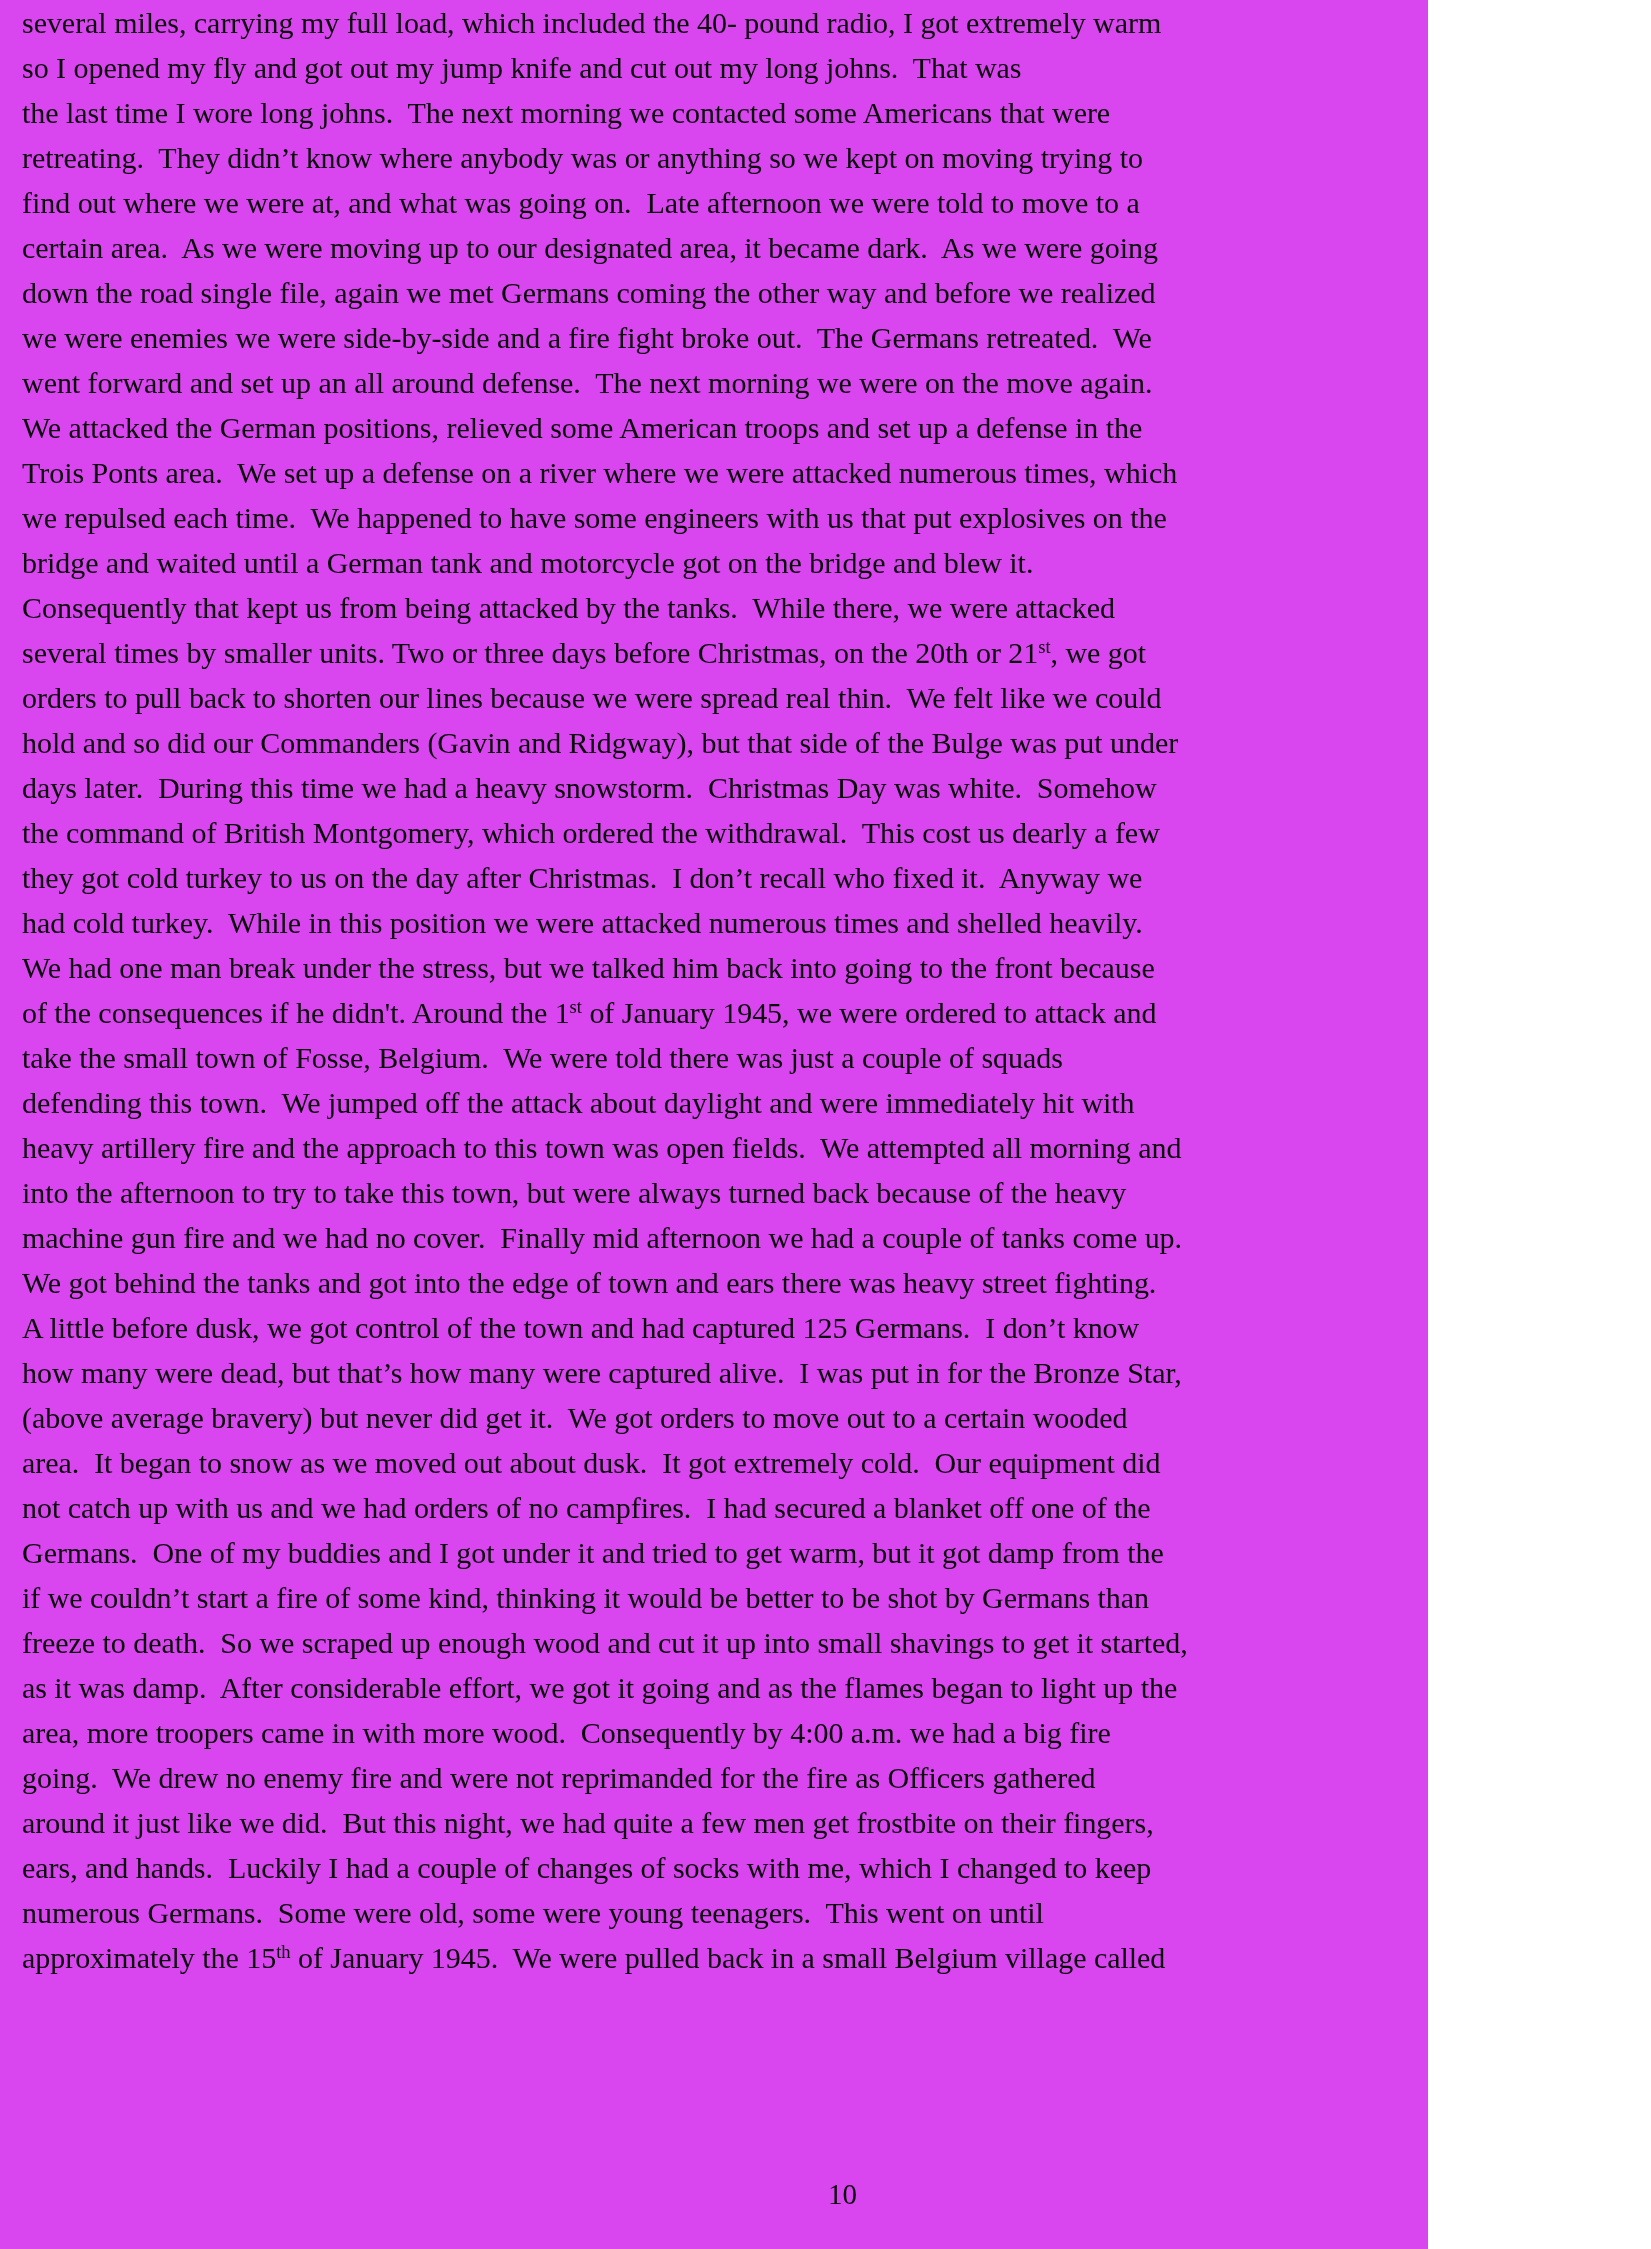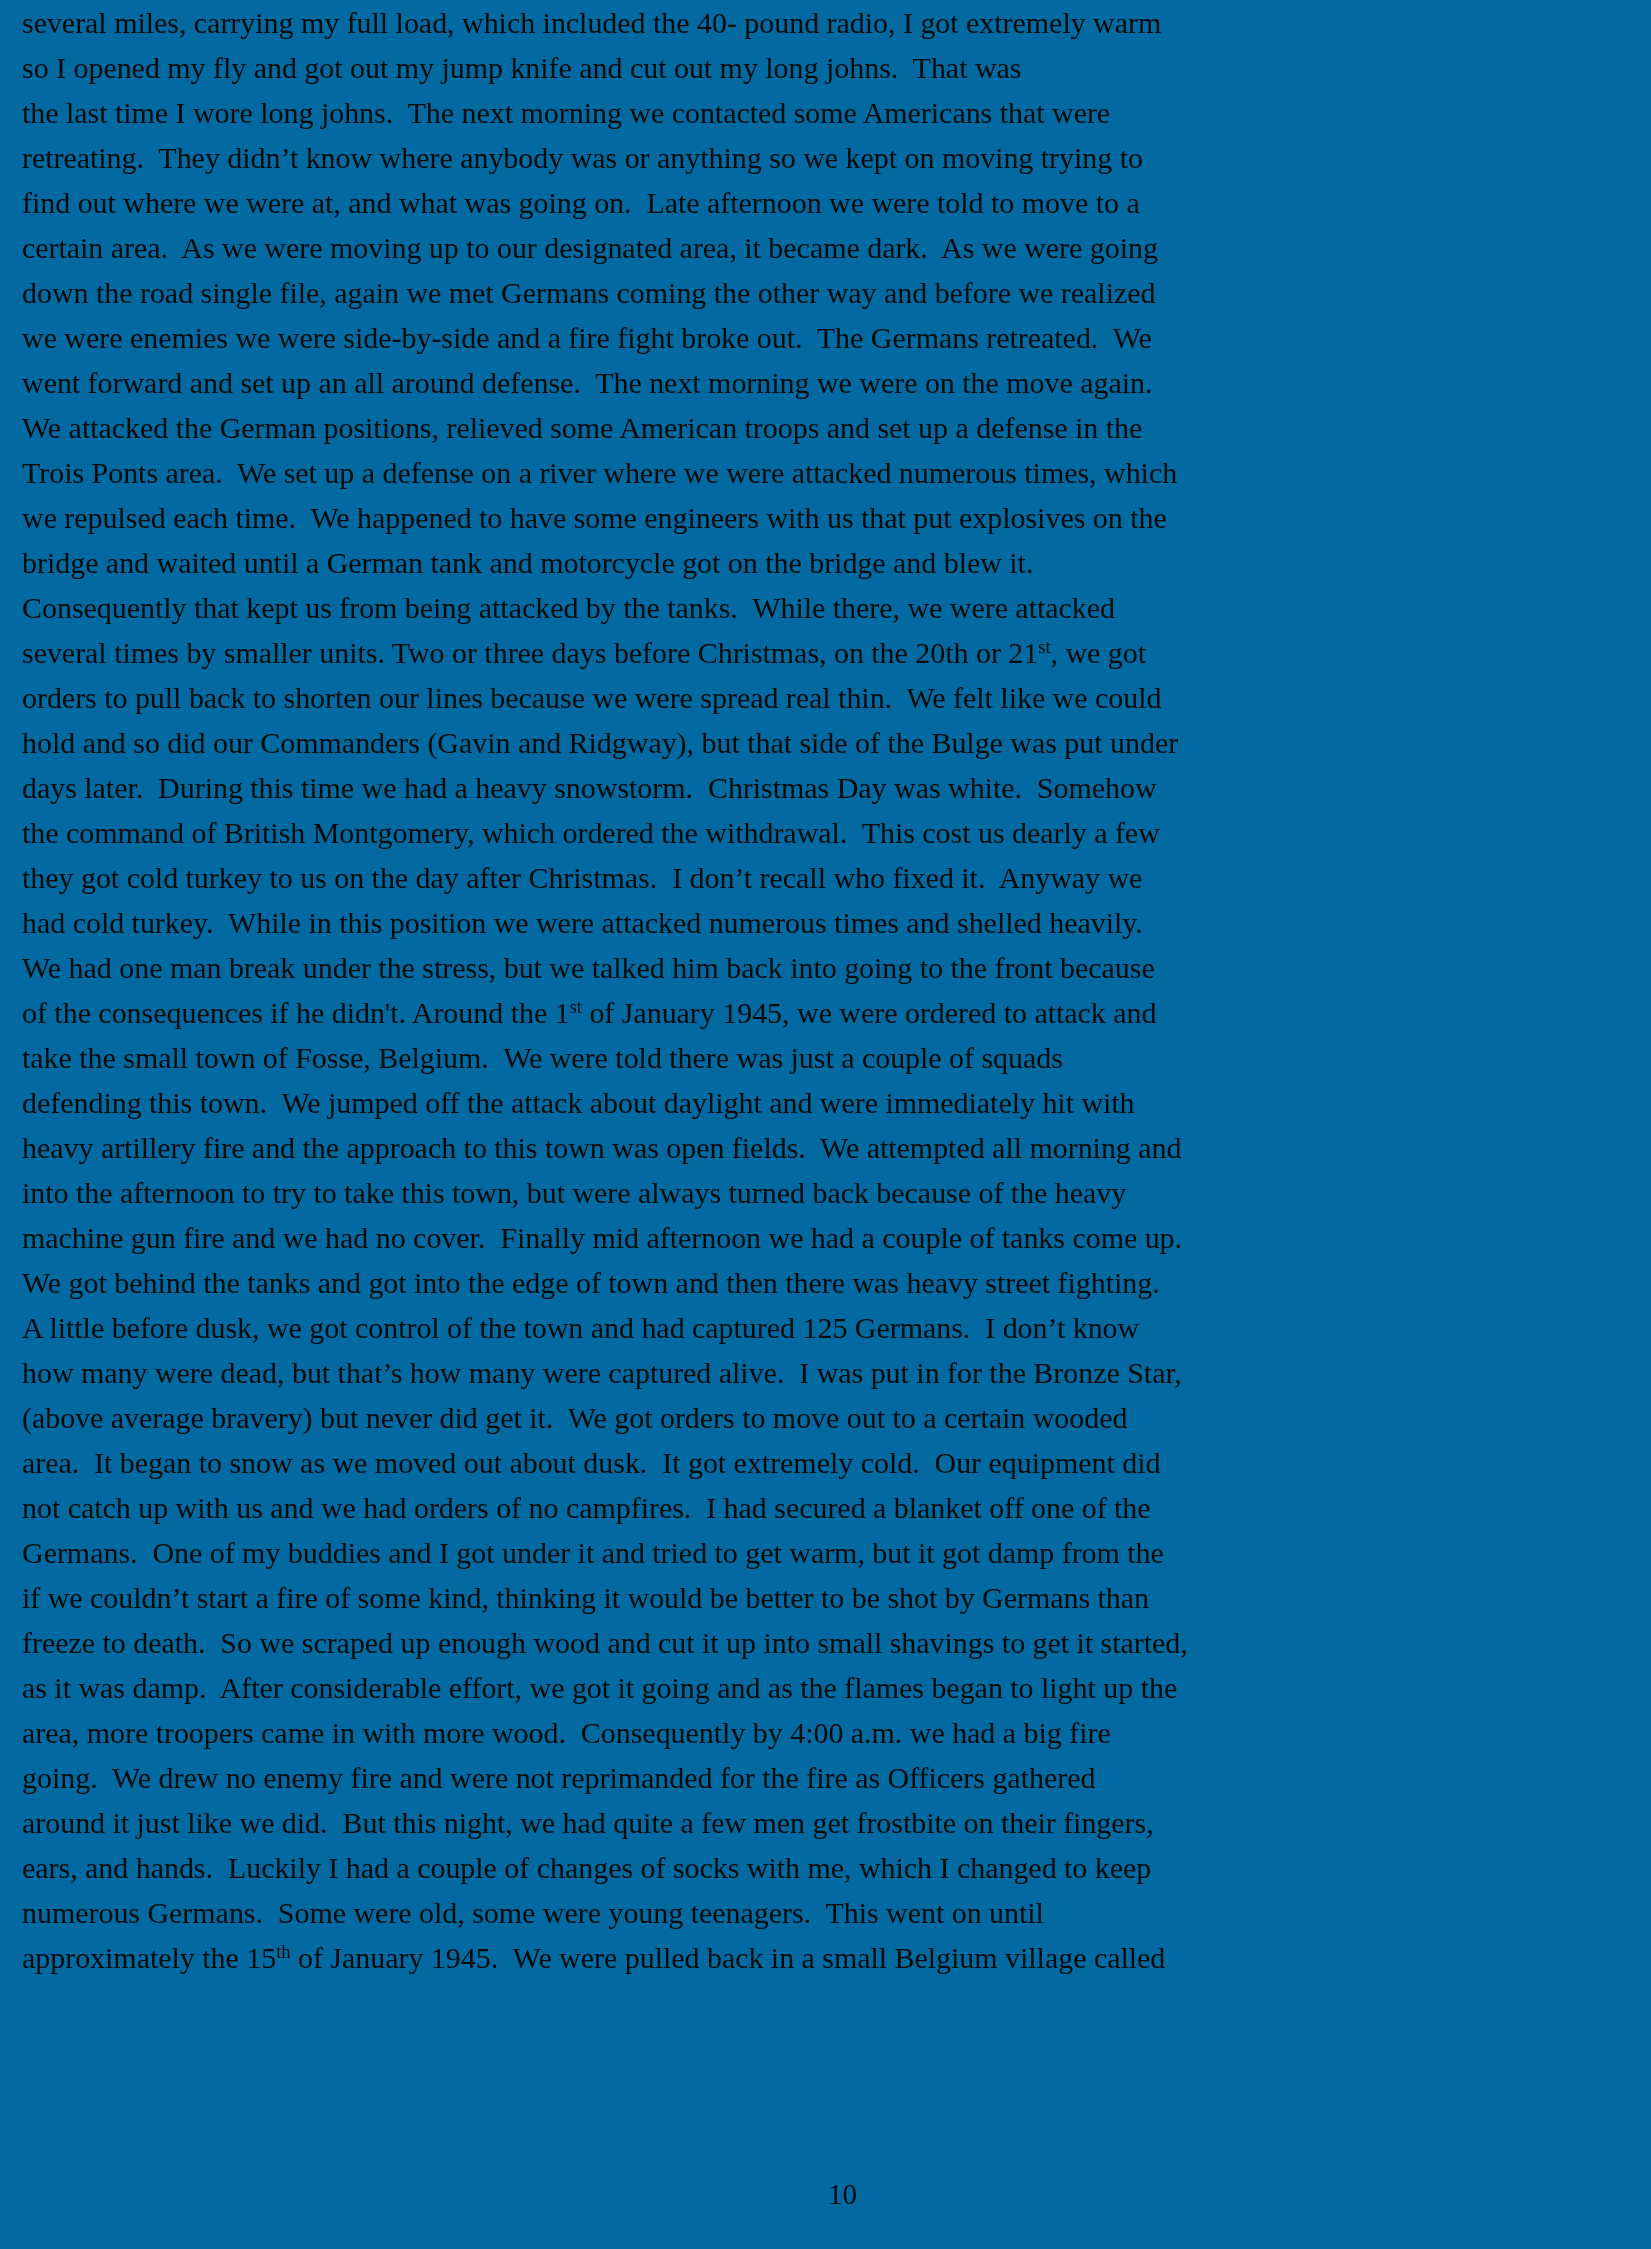--- a/index.html
+++ b/index.html
@@ -20,9 +20,9 @@
     position: absolute;
     left: 0;
     top: 0;
-    width: 1651px;
+    width: 1428px;
     height: 2250px;
-    background: #0369a1;
+    background: #d946ef;
   }
   .text-block {
     position: absolute;

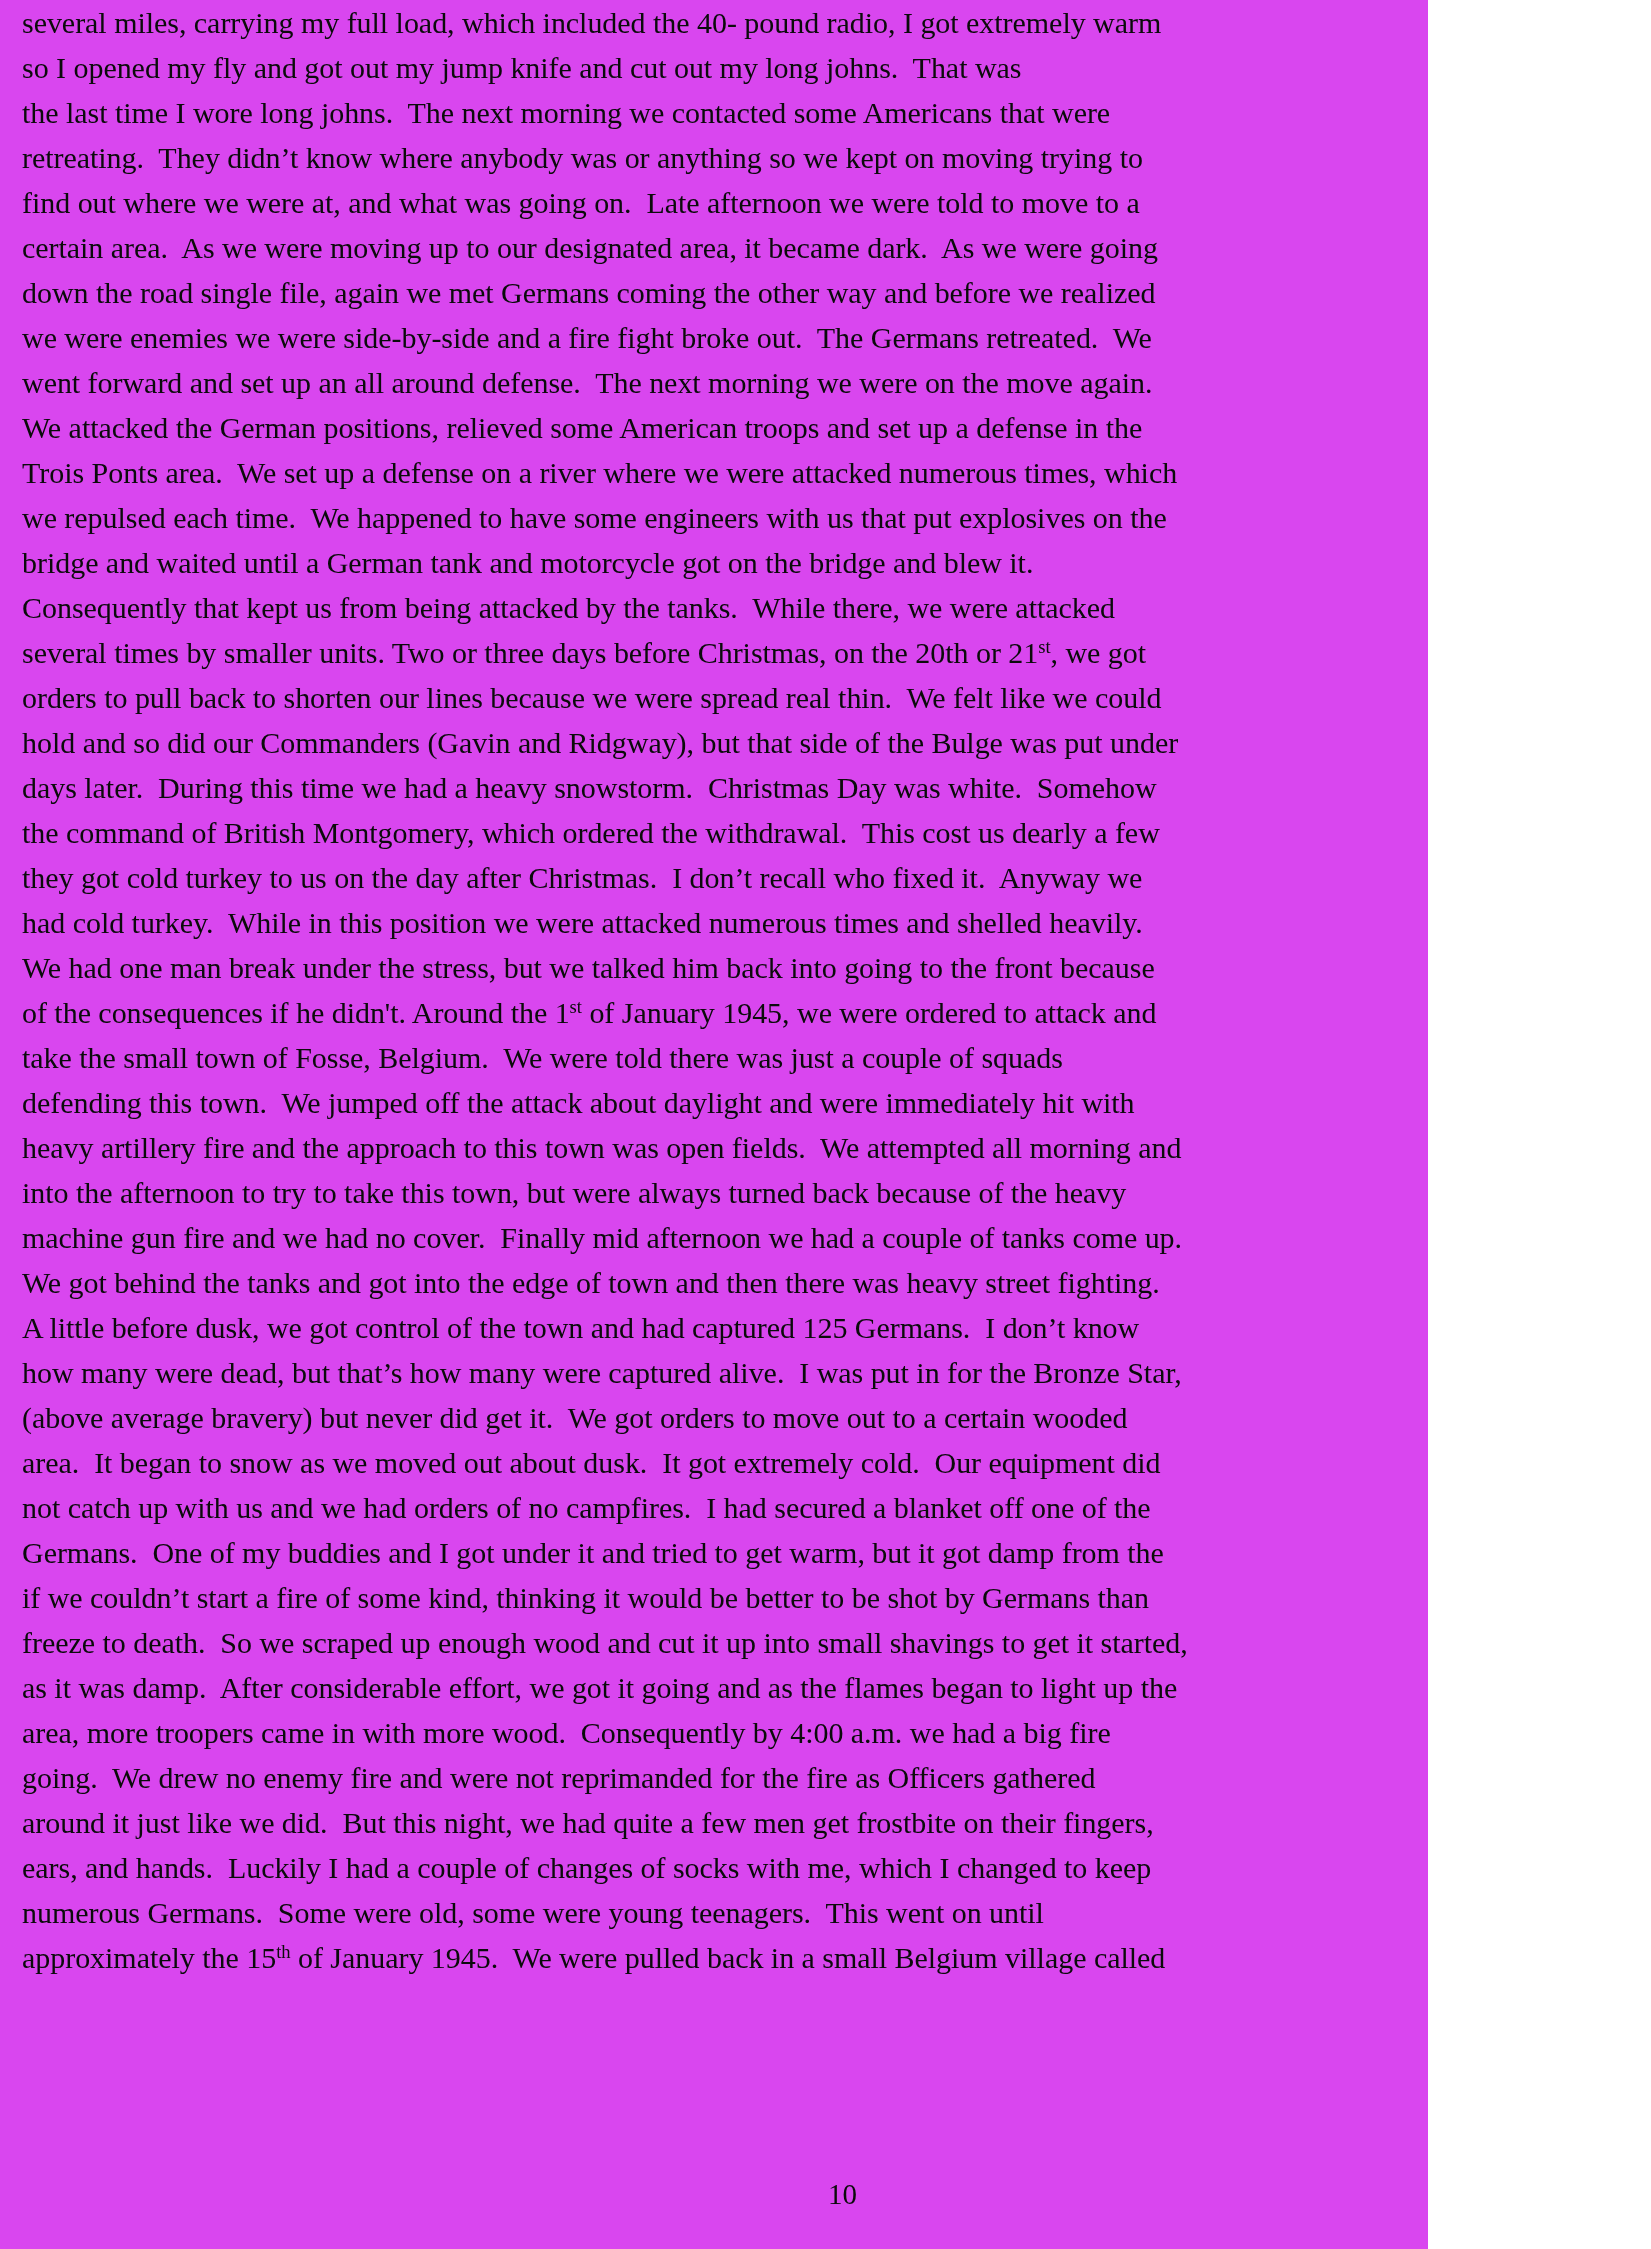--- a/index.html
+++ b/index.html
@@ -95,7 +95,7 @@
     <span class="doc-line">heavy artillery fire and the approach to this town was open fields.  We attempted all morning and</span>
     <span class="doc-line">into the afternoon to try to take this town, but were always turned back because of the heavy</span>
     <span class="doc-line">machine gun fire and we had no cover.  Finally mid afternoon we had a couple of tanks come up.</span>
-    <span class="doc-line">We got behind the tanks and got into the edge of town and then there was heavy street fighting.</span>
+    <span class="doc-line">We got behind the tanks and got into the edge of town and ears there was heavy street fighting.</span>
     <span class="doc-line">A little before dusk, we got control of the town and had captured 125 Germans.  I don’t know</span>
     <span class="doc-line">how many were dead, but that’s how many were captured alive.  I was put in for the Bronze Star,</span>
     <span class="doc-line">(above average bravery) but never did get it.  We got orders to move out to a certain wooded</span>

